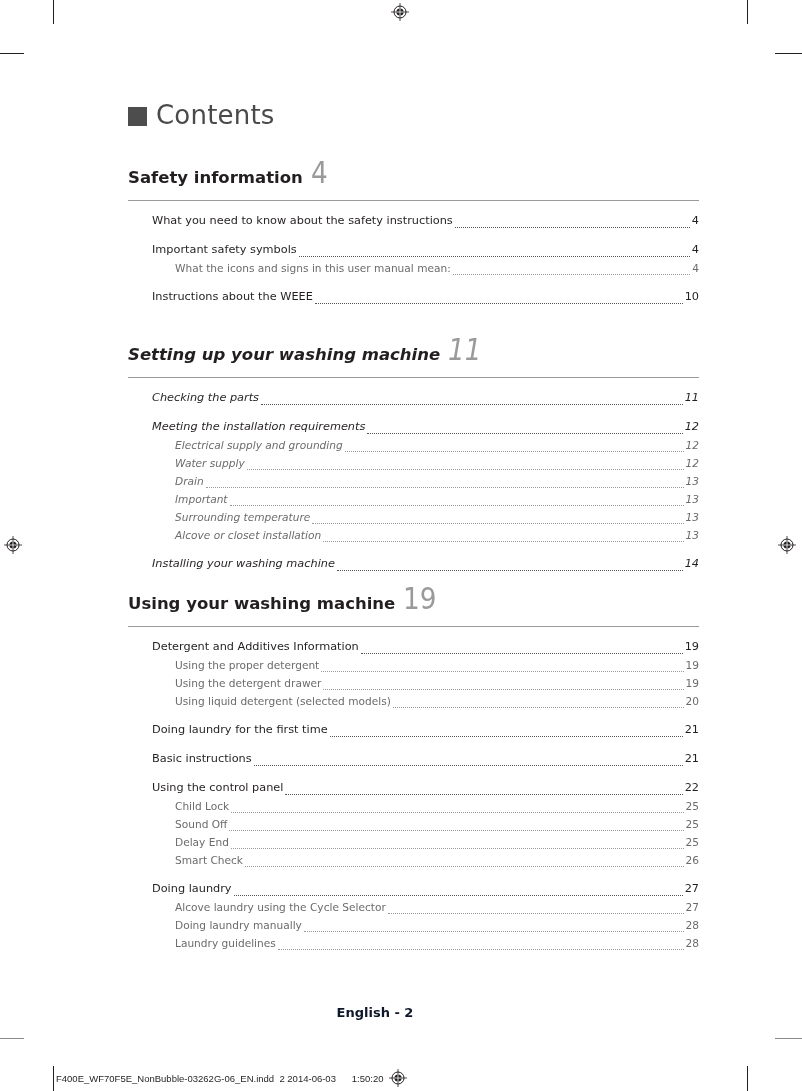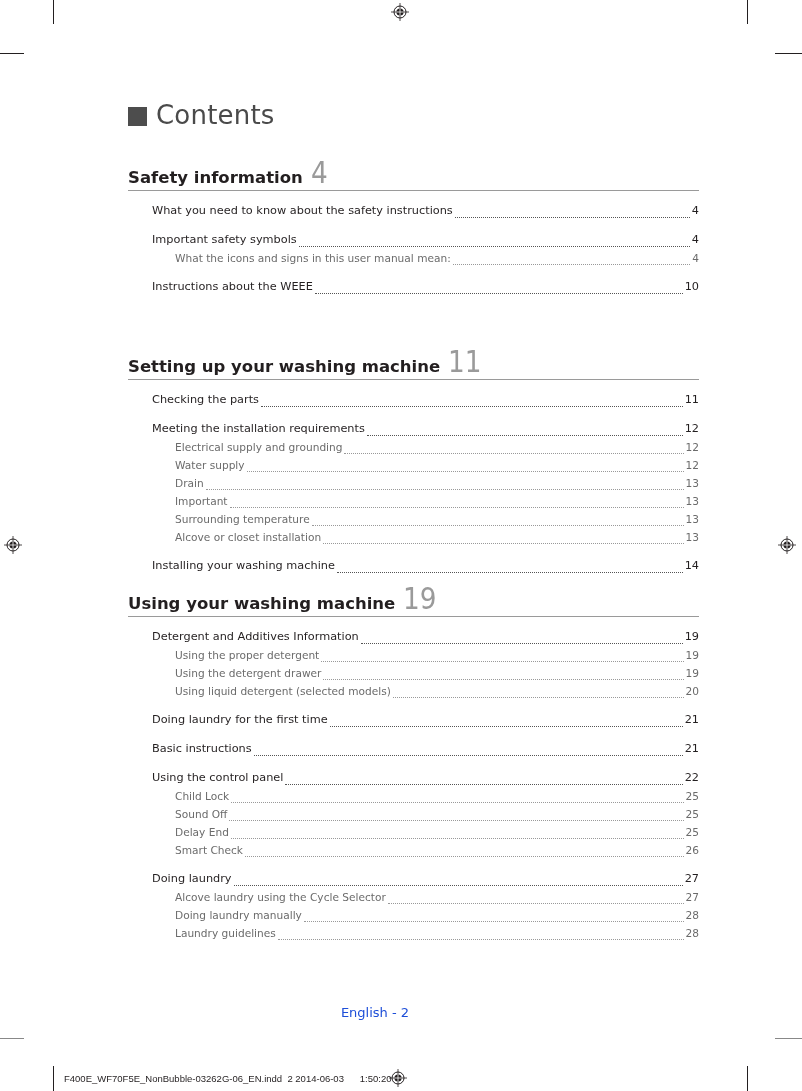--- a/index.html
+++ b/index.html
@@ -28,7 +28,7 @@
     .sec-head {
       display: flex; align-items: flex-end;
       border-bottom: 1px solid #9a9a9a;
-      padding-bottom: 2px; height: 34px;
+      padding-bottom: 12px; height: 34px;
     }
     .sec-title { font-size: 16.5px; font-weight: bold; color: #231f20; line-height: 20px; }
     .sec-page {

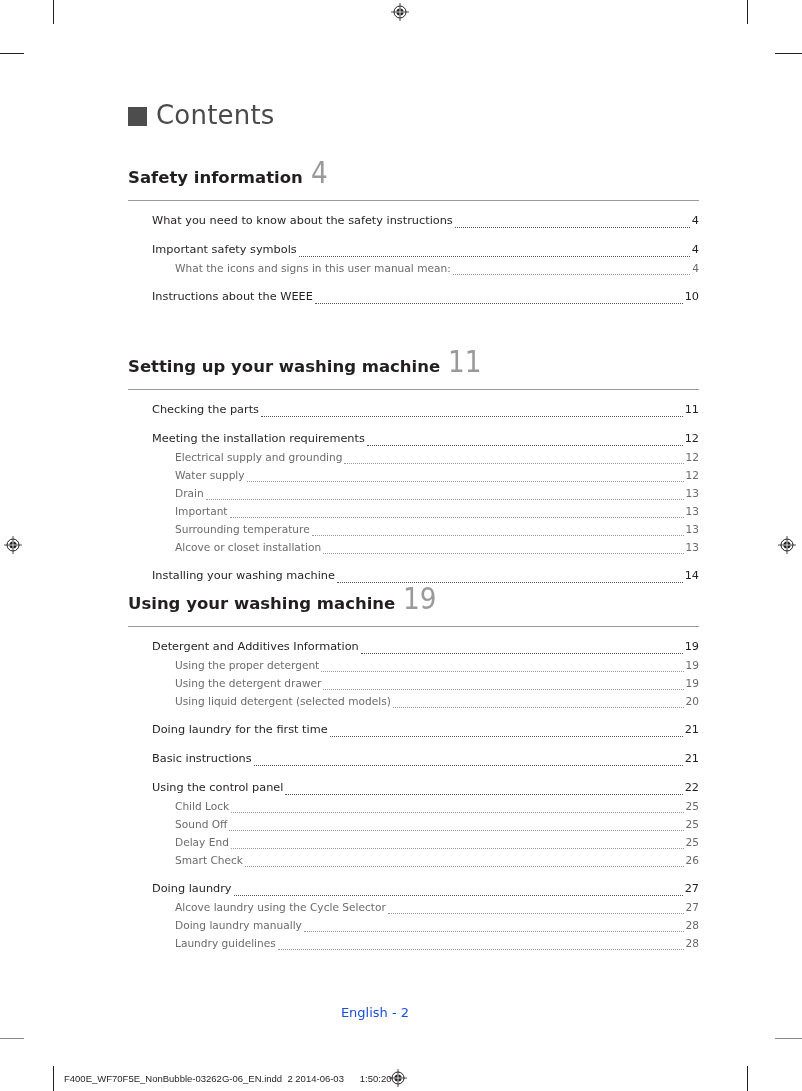--- a/index.html
+++ b/index.html
@@ -151,7 +151,7 @@
       </div>
     </div>
   </div>
-<div class="section" id="sec-1" style="top:343px;">
+<div class="section" id="sec-1" style="top:331px;font-style:italic;">
     <div class="sec-head">
       <span class="sec-title">Setting up your washing machine</span>
       <span class="sec-page">11</span>

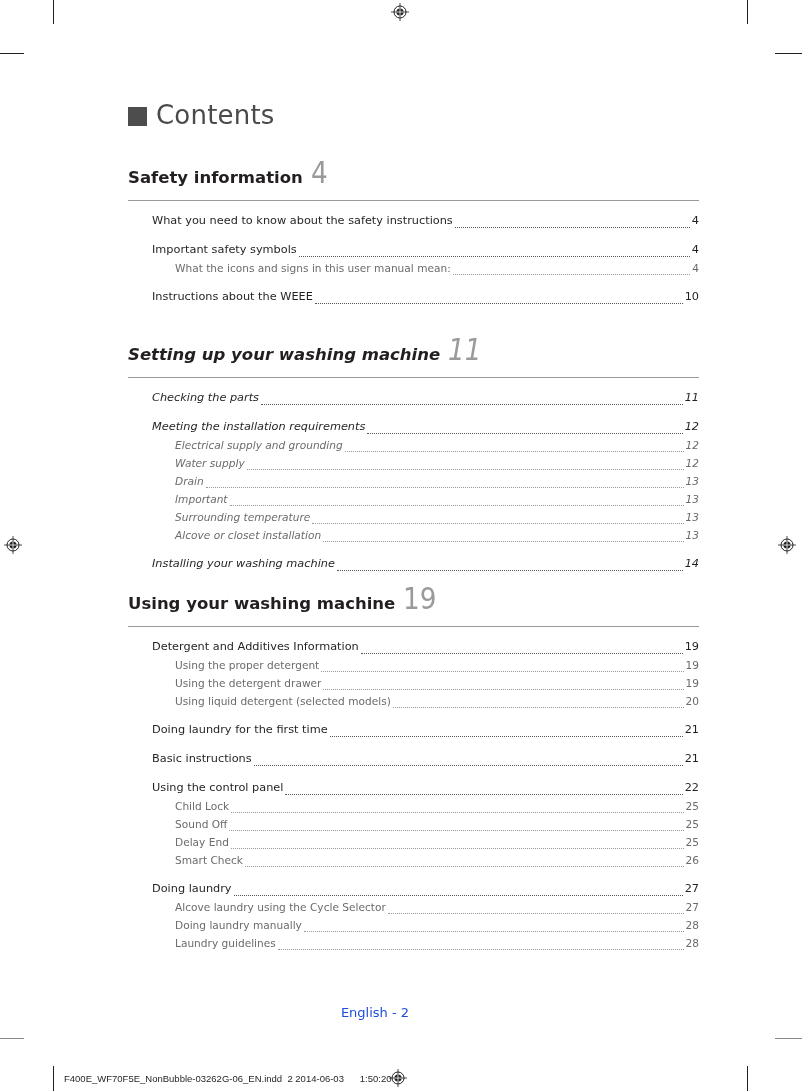--- a/index.html
+++ b/index.html
@@ -57,7 +57,7 @@
 
     .footer-page {
       position: absolute; left: 0; width: 750px; top: 1005px;
-      text-align: center; font-size: 13px; font-weight: normal; color: #1d4ed8;
+      text-align: center; font-size: 13px; font-weight: bold; color: #0f172a;
     }
     .slug {
       position: absolute; left: 64px; top: 1073px;

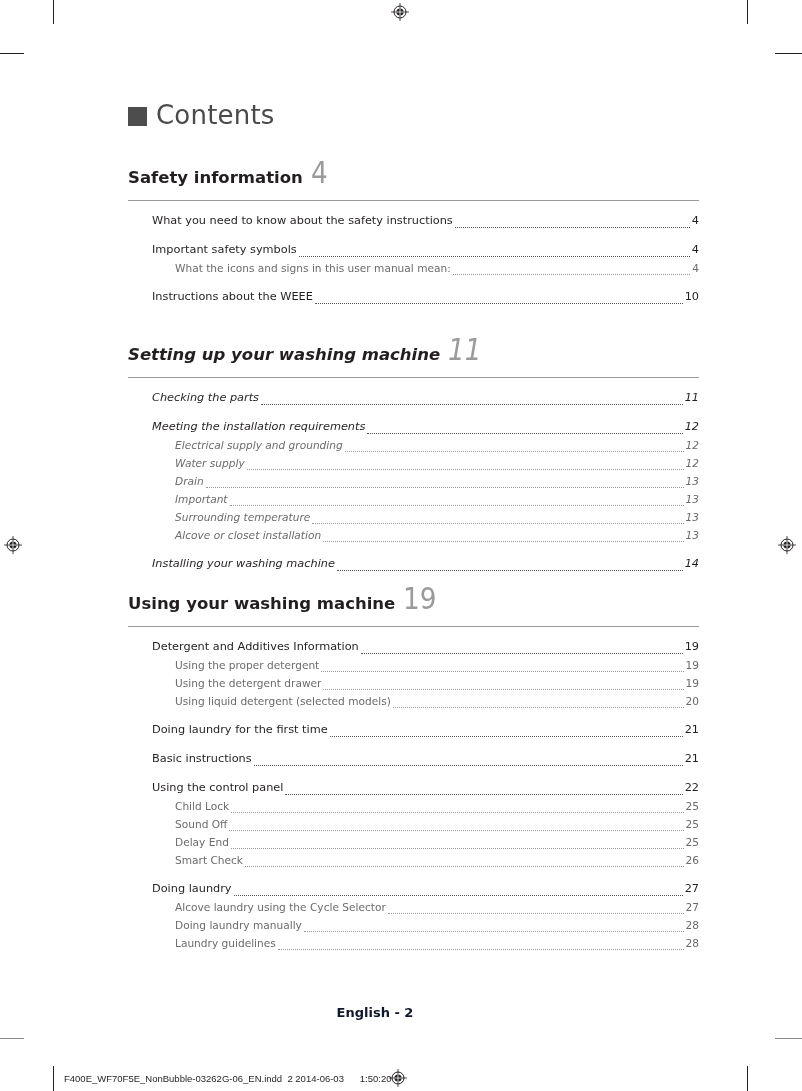--- a/index.html
+++ b/index.html
@@ -60,7 +60,7 @@
       text-align: center; font-size: 13px; font-weight: bold; color: #0f172a;
     }
     .slug {
-      position: absolute; left: 64px; top: 1073px;
+      position: absolute; left: 56px; top: 1073px;
       font-family: "Liberation Sans", sans-serif; font-size: 9.5px; color: #231f20;
       white-space: pre;
     }

